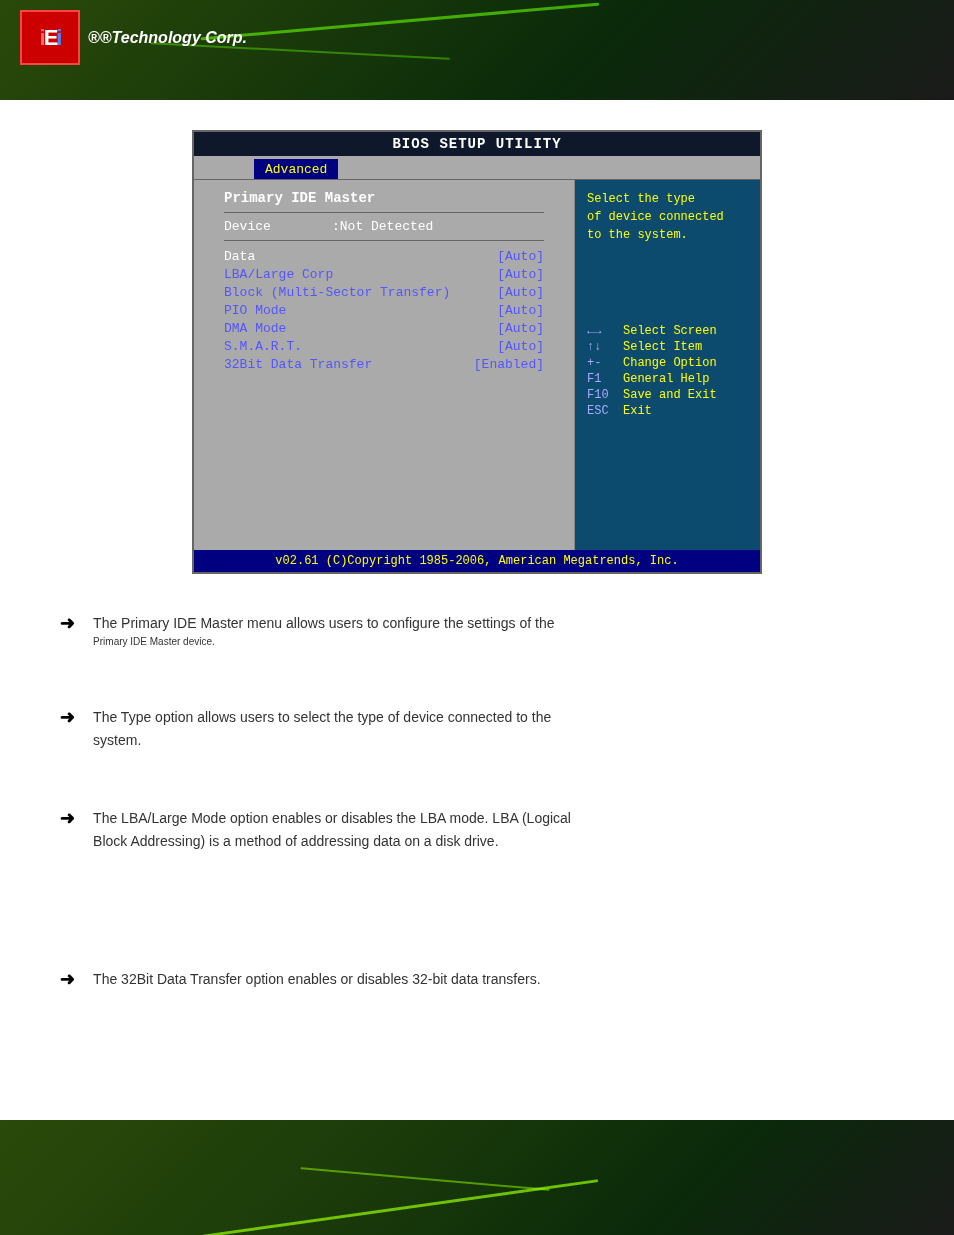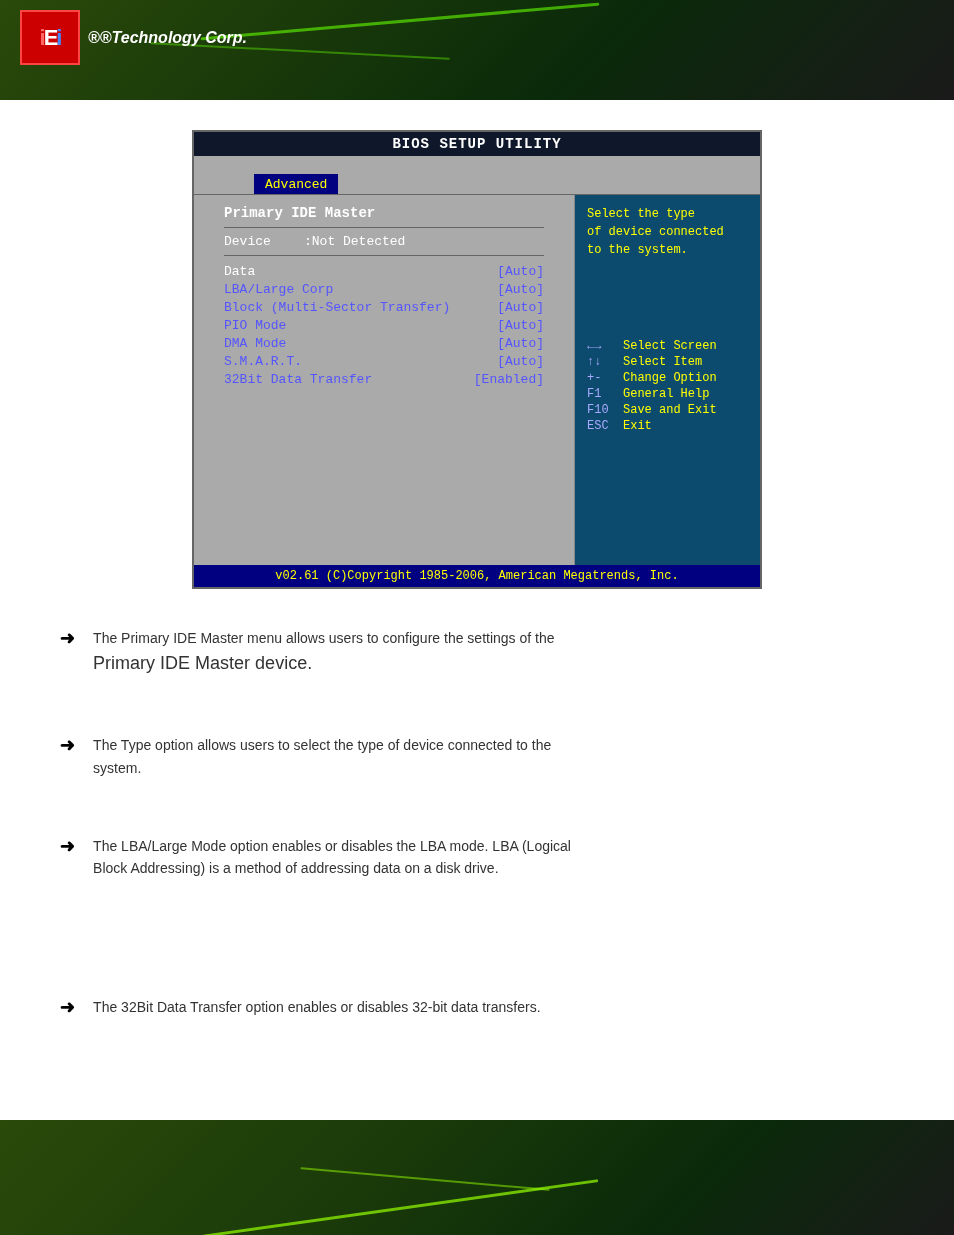--- a/index.html
+++ b/index.html
@@ -106,7 +106,7 @@
 
     .bios-tab-bar {
       background: #aaaaaa;
-      padding: 18px 0 0 0;
+      padding: 3px 0 0 0;
       border-bottom: 1px solid #666;
     }
 

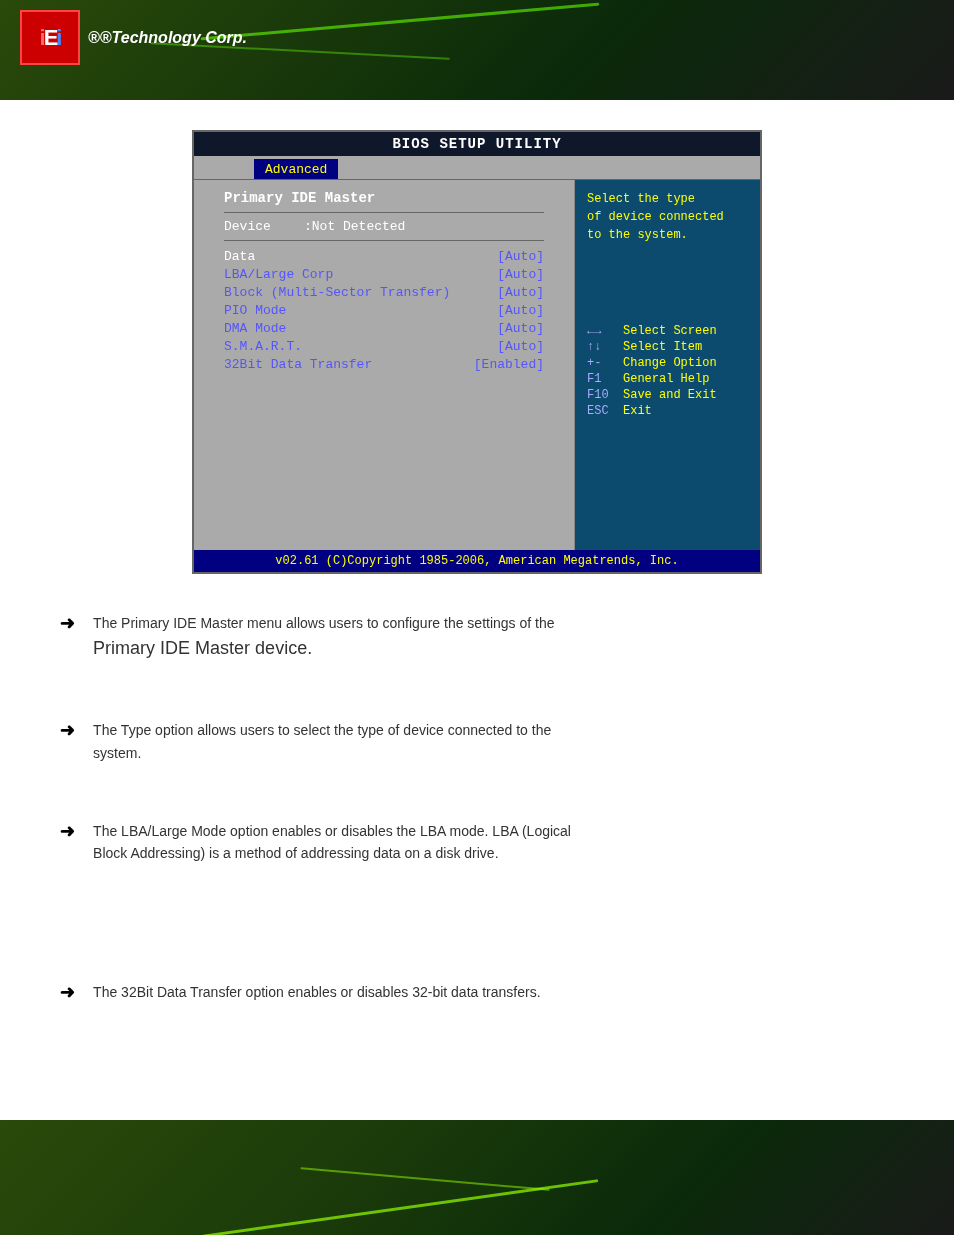--- a/index.html
+++ b/index.html
@@ -166,6 +166,7 @@
       margin-bottom: 6px;
       font-family: 'Courier New', monospace;
       font-size: 13px;
+      gap: 28px;
     }
 
     .bios-device-label {

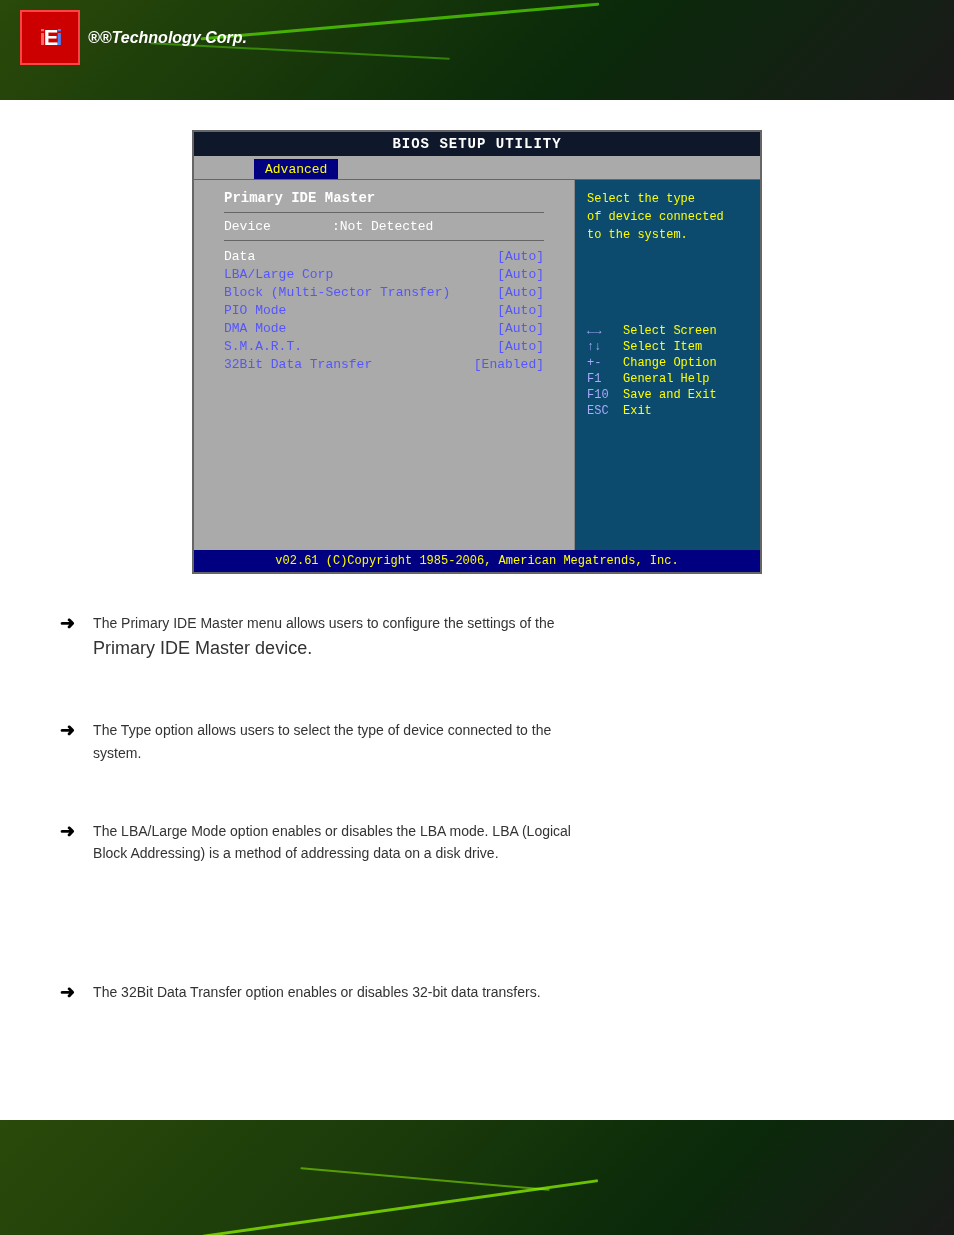--- a/index.html
+++ b/index.html
@@ -414,7 +414,7 @@
       <span class="arrow-bullet">➜</span>
       <div class="text-section-content">
         <p style="font-size:14px; color:#333; line-height:1.6;">The Primary IDE Master menu allows users to configure the settings of the</p>
-        <p style="font-size:18px; color:#333; line-height:1.6;">Primary IDE Master device.</p>
+        <p style="font-size:10px; color:#333; line-height:1.6;">Primary IDE Master device.</p>
       </div>
     </div>
 

